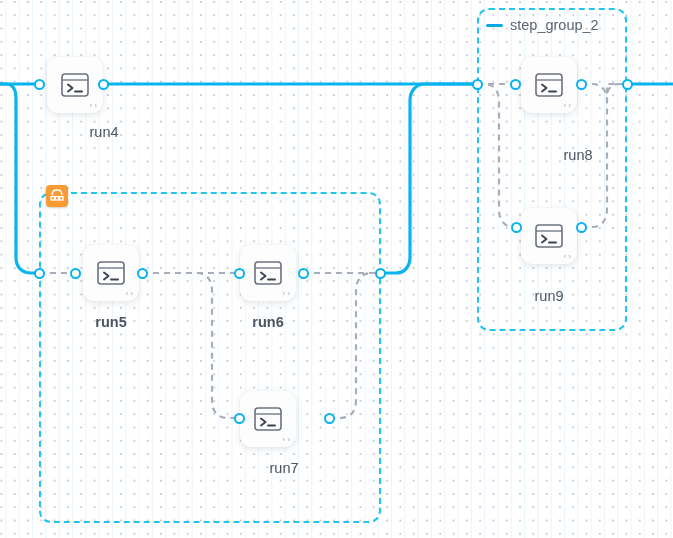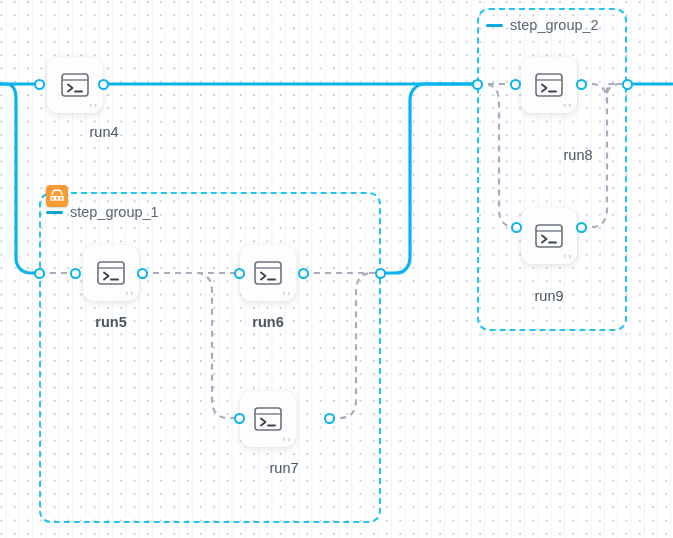--- a/index.html
+++ b/index.html
@@ -155,10 +155,6 @@
     </svg>
   </div>
 
-  <div class="group-label" style="left:46px; top:204px;">
-    <span class="collapse-icon"></span>
-    <span>step_group_1</span>
-  </div>
 
   <div class="group-box" style="left:477px; top:8px; width:150px; height:323px;"></div>
 

